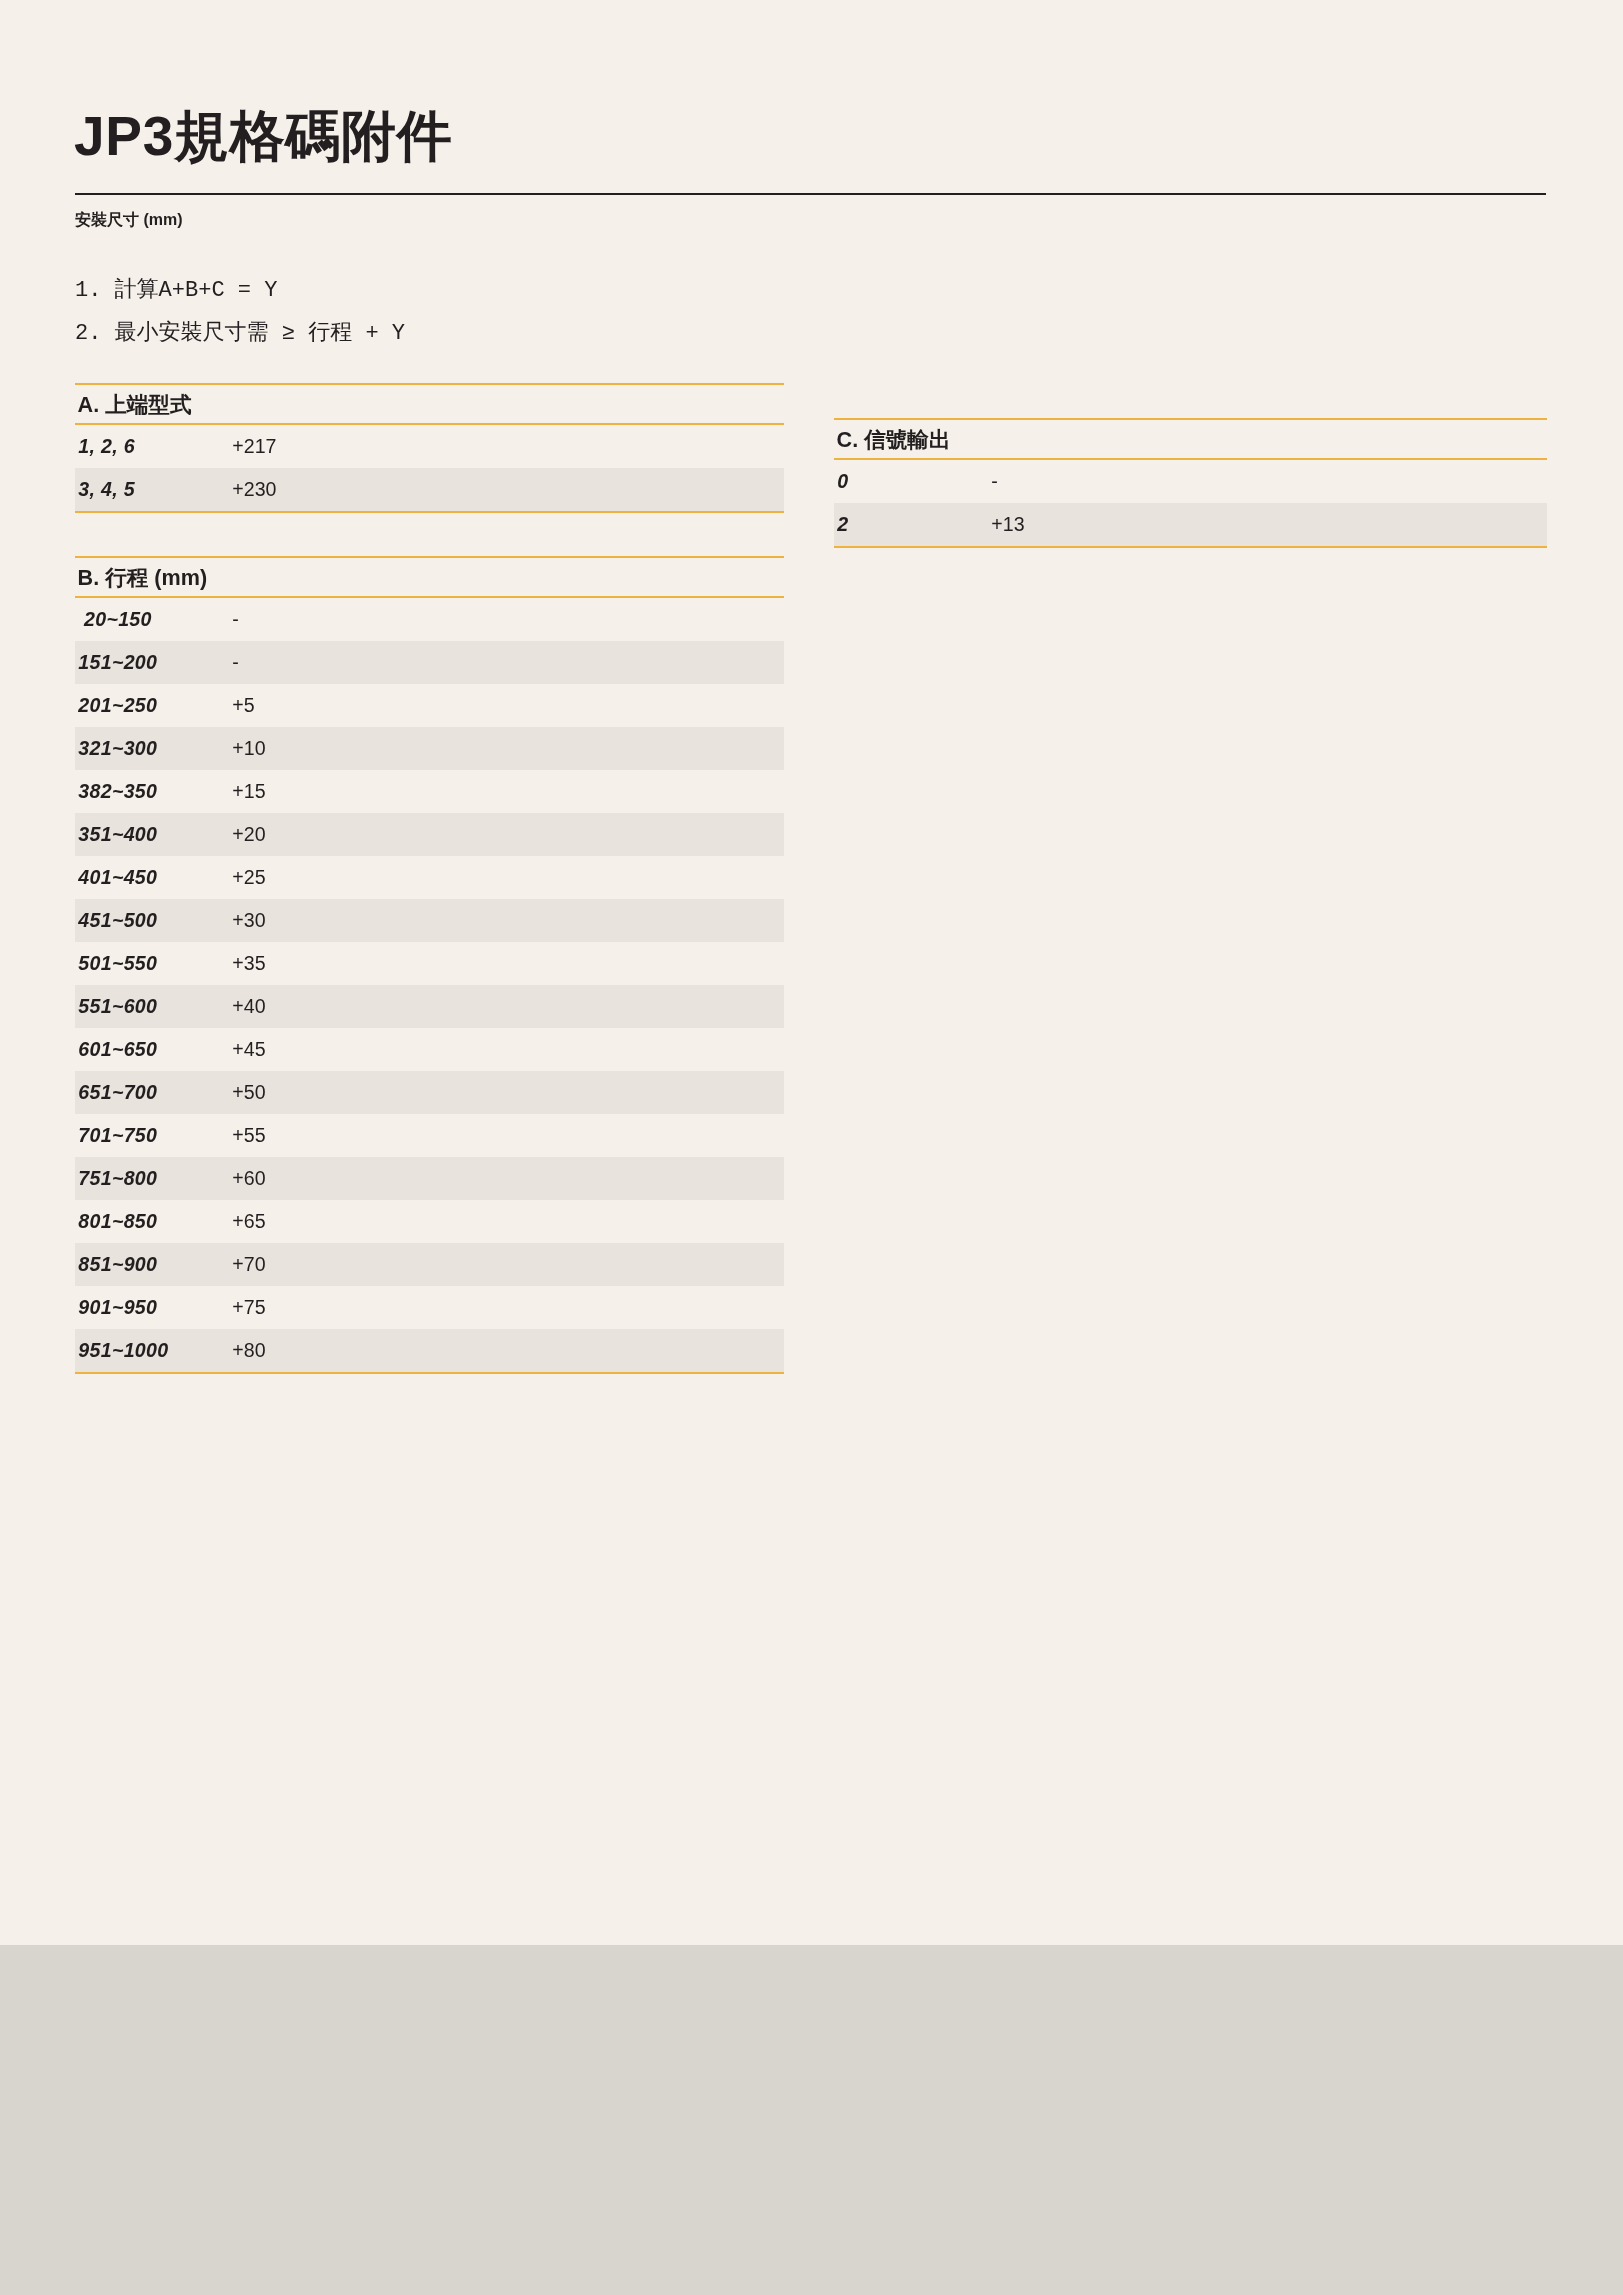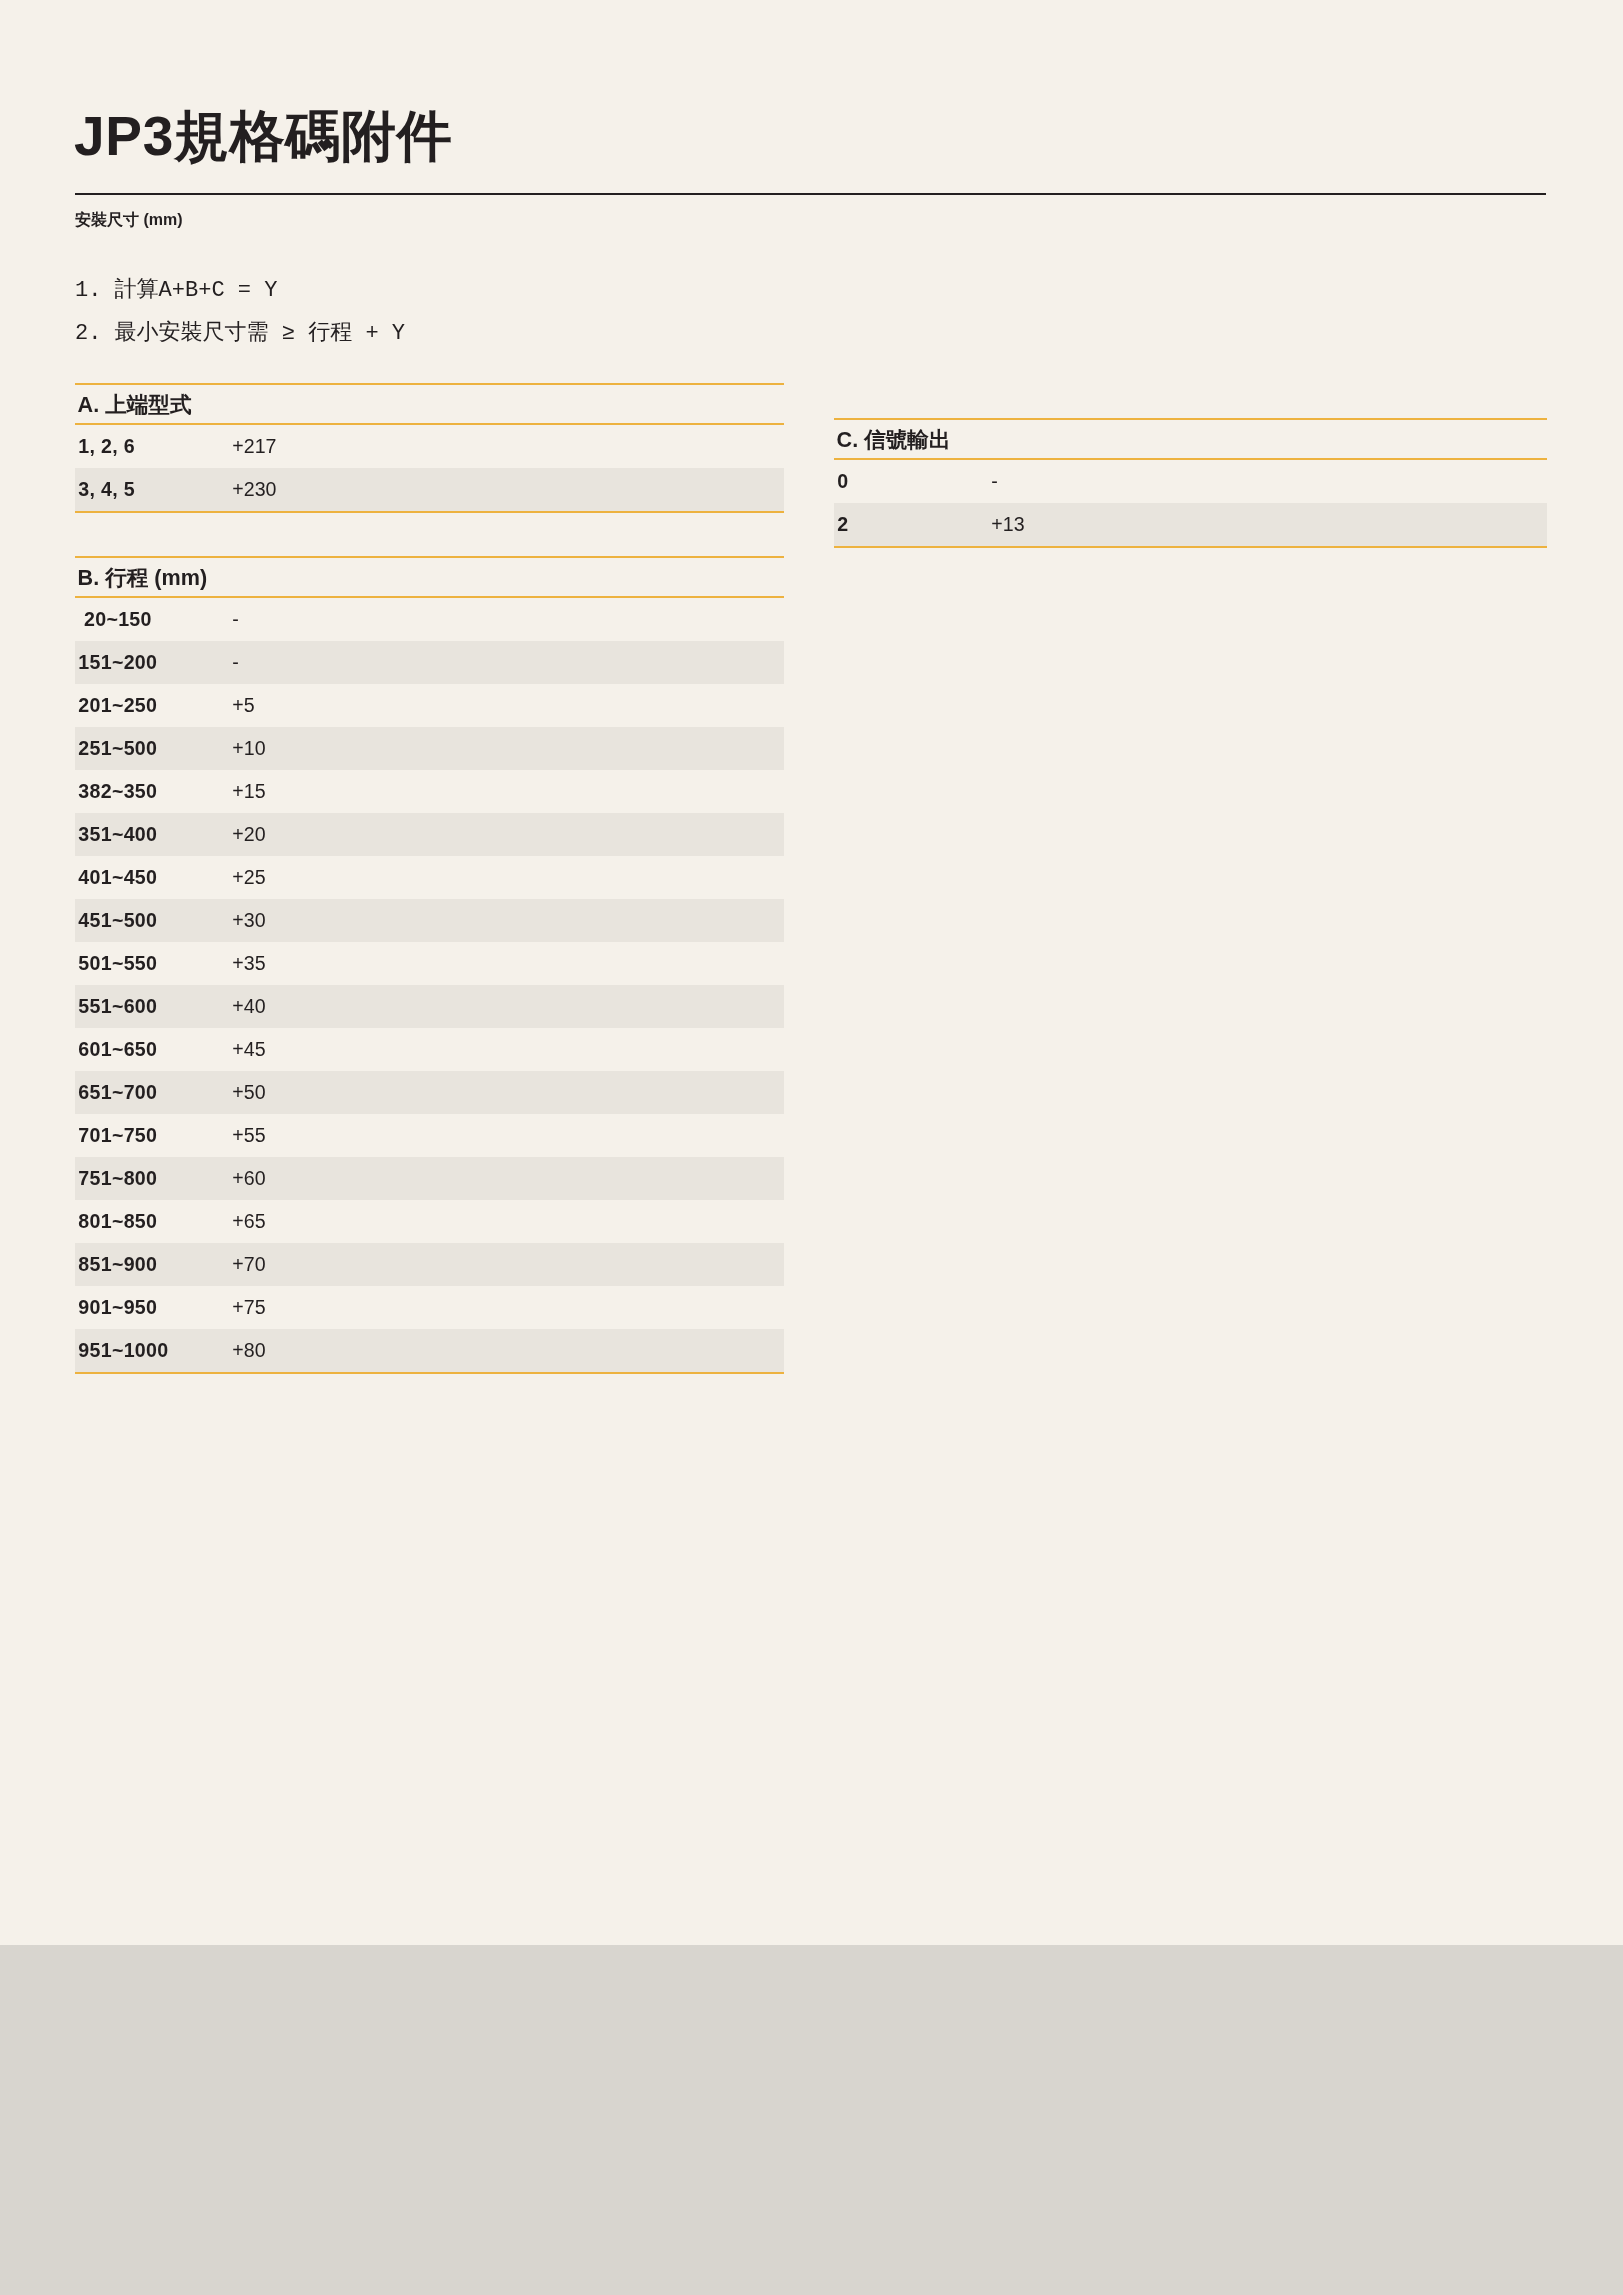--- a/index.html
+++ b/index.html
@@ -89,6 +89,7 @@
     padding-left: 3.3px;
     white-space: pre;
     letter-spacing: 0.3px;
+    font-style: italic;
   }
   .cell-value {
     font-weight: 400;

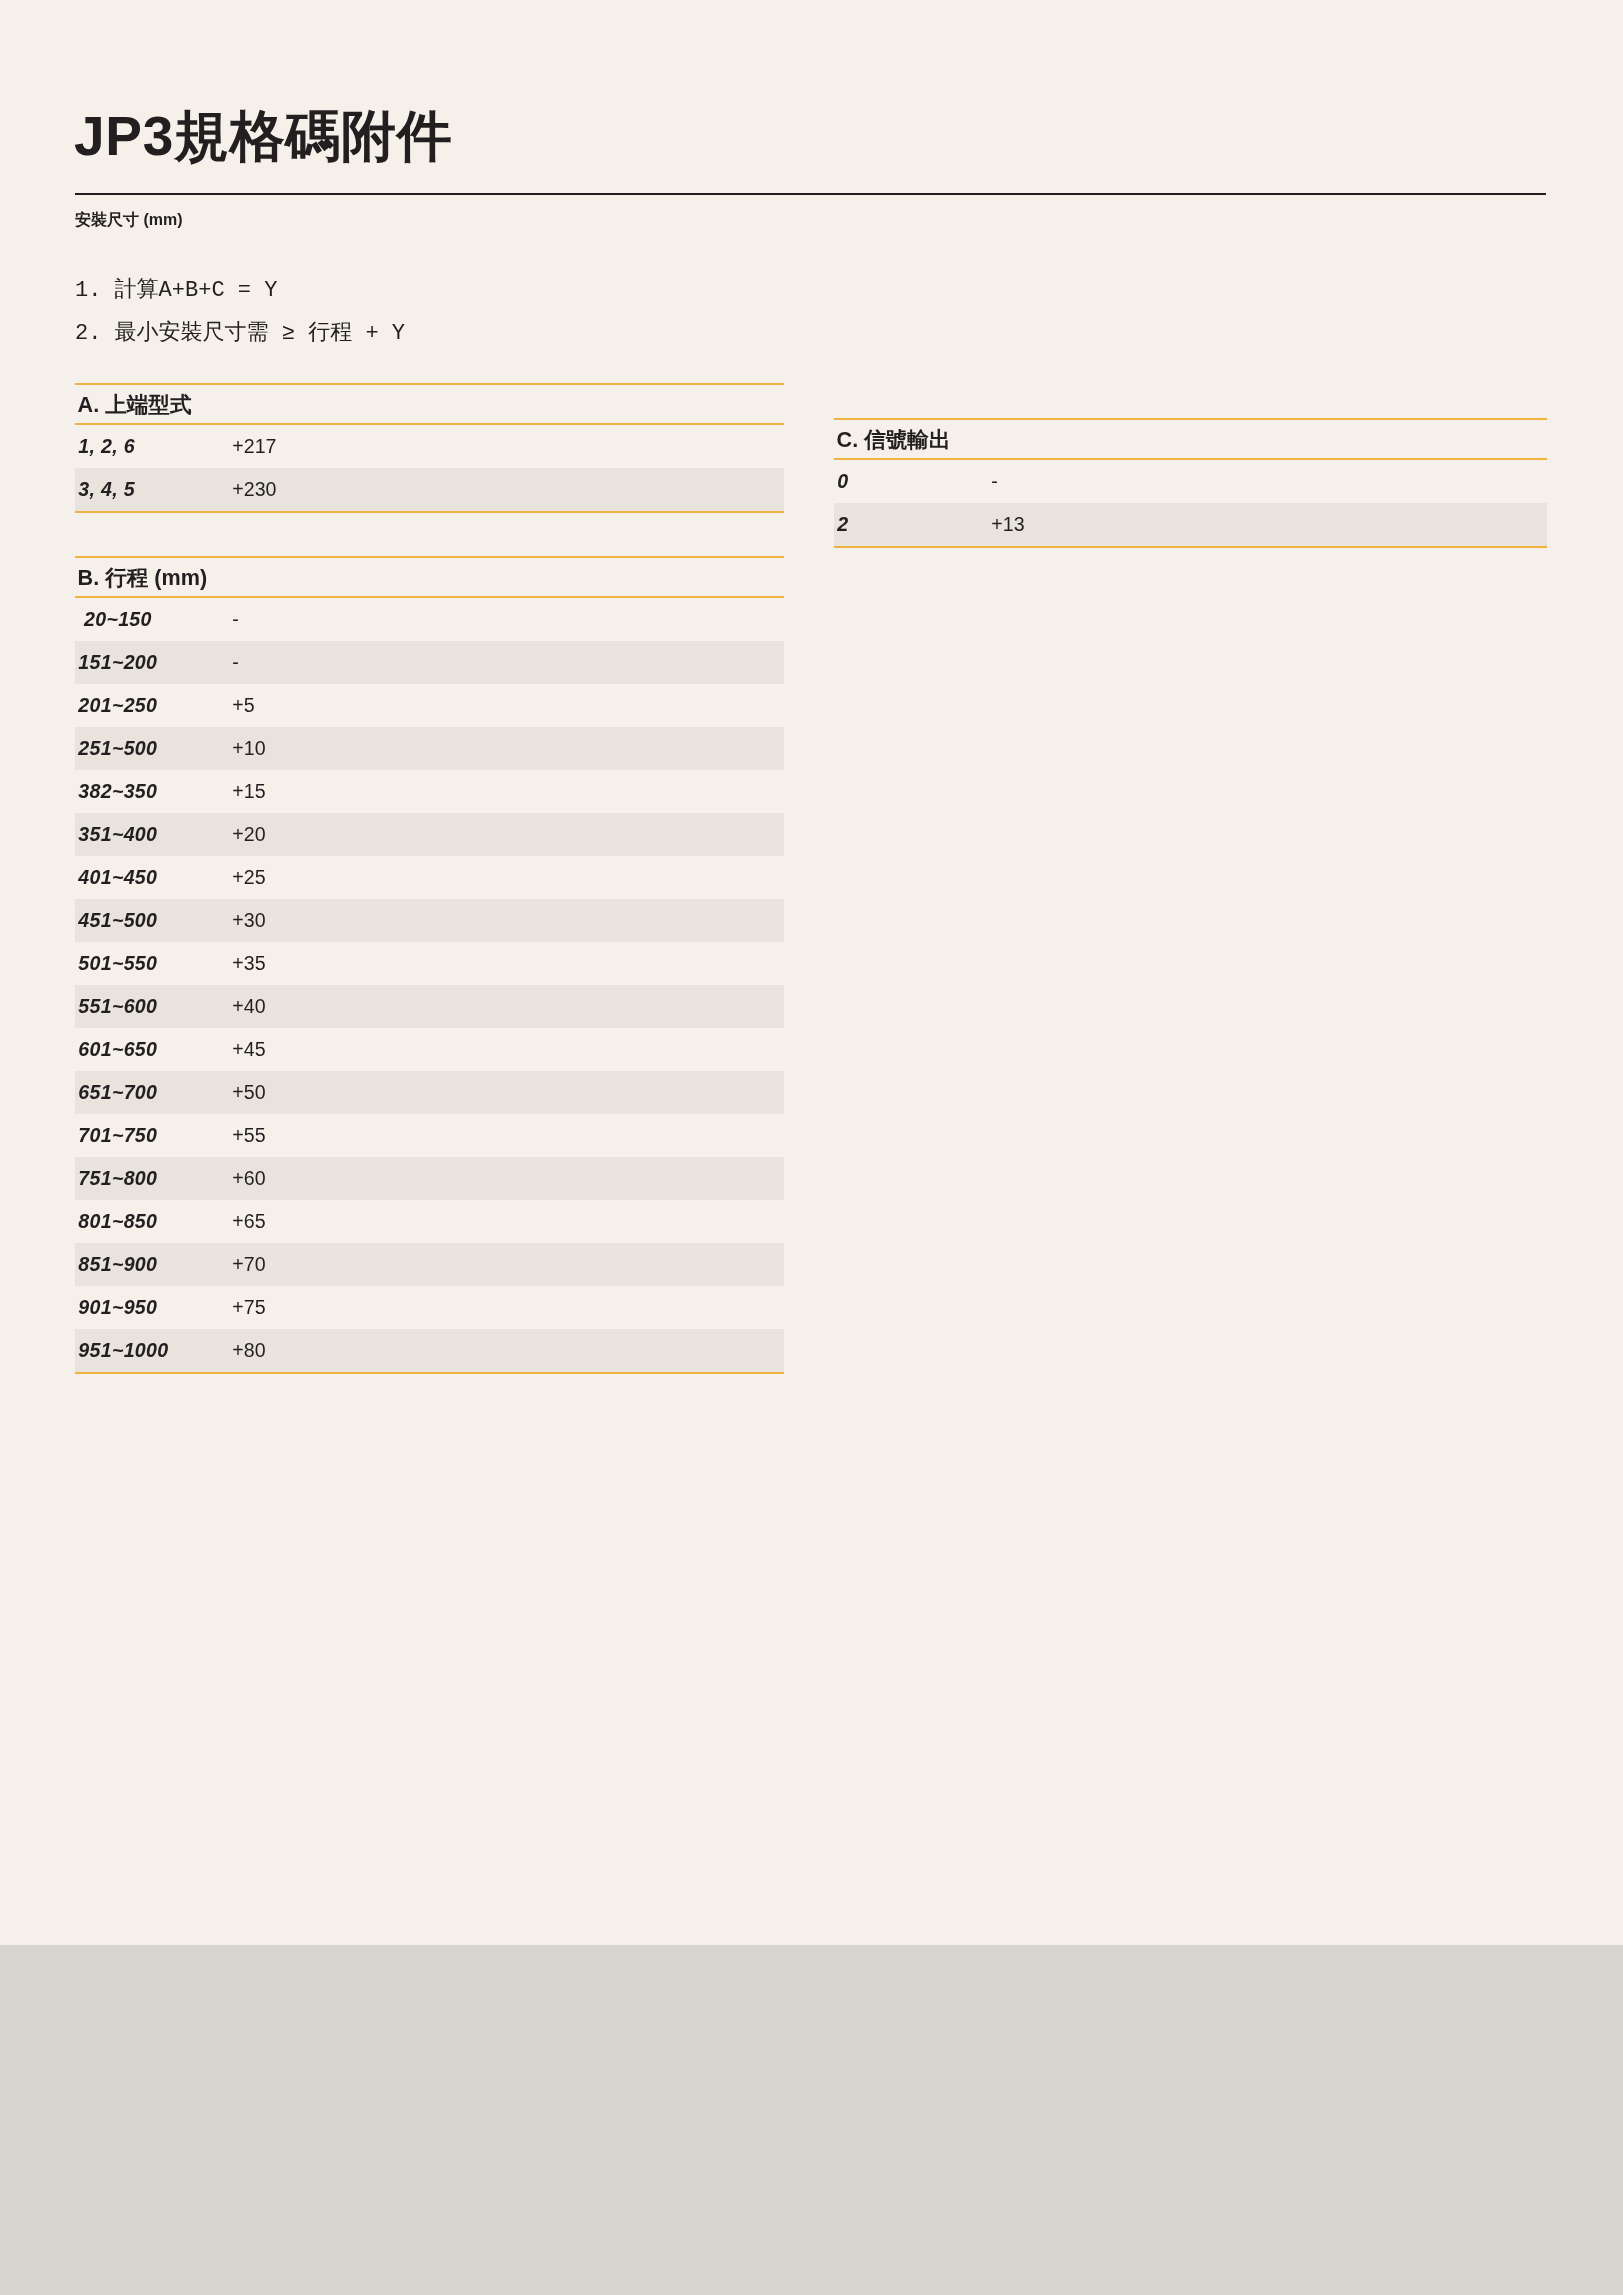--- a/index.html
+++ b/index.html
@@ -152,7 +152,7 @@
             </div>
 
             <div class="spec-row">
-              <div class="cell-label">251~500</div>
+              <div class="cell-label">321~300</div>
               <div class="cell-value">+10</div>
             </div>
 

